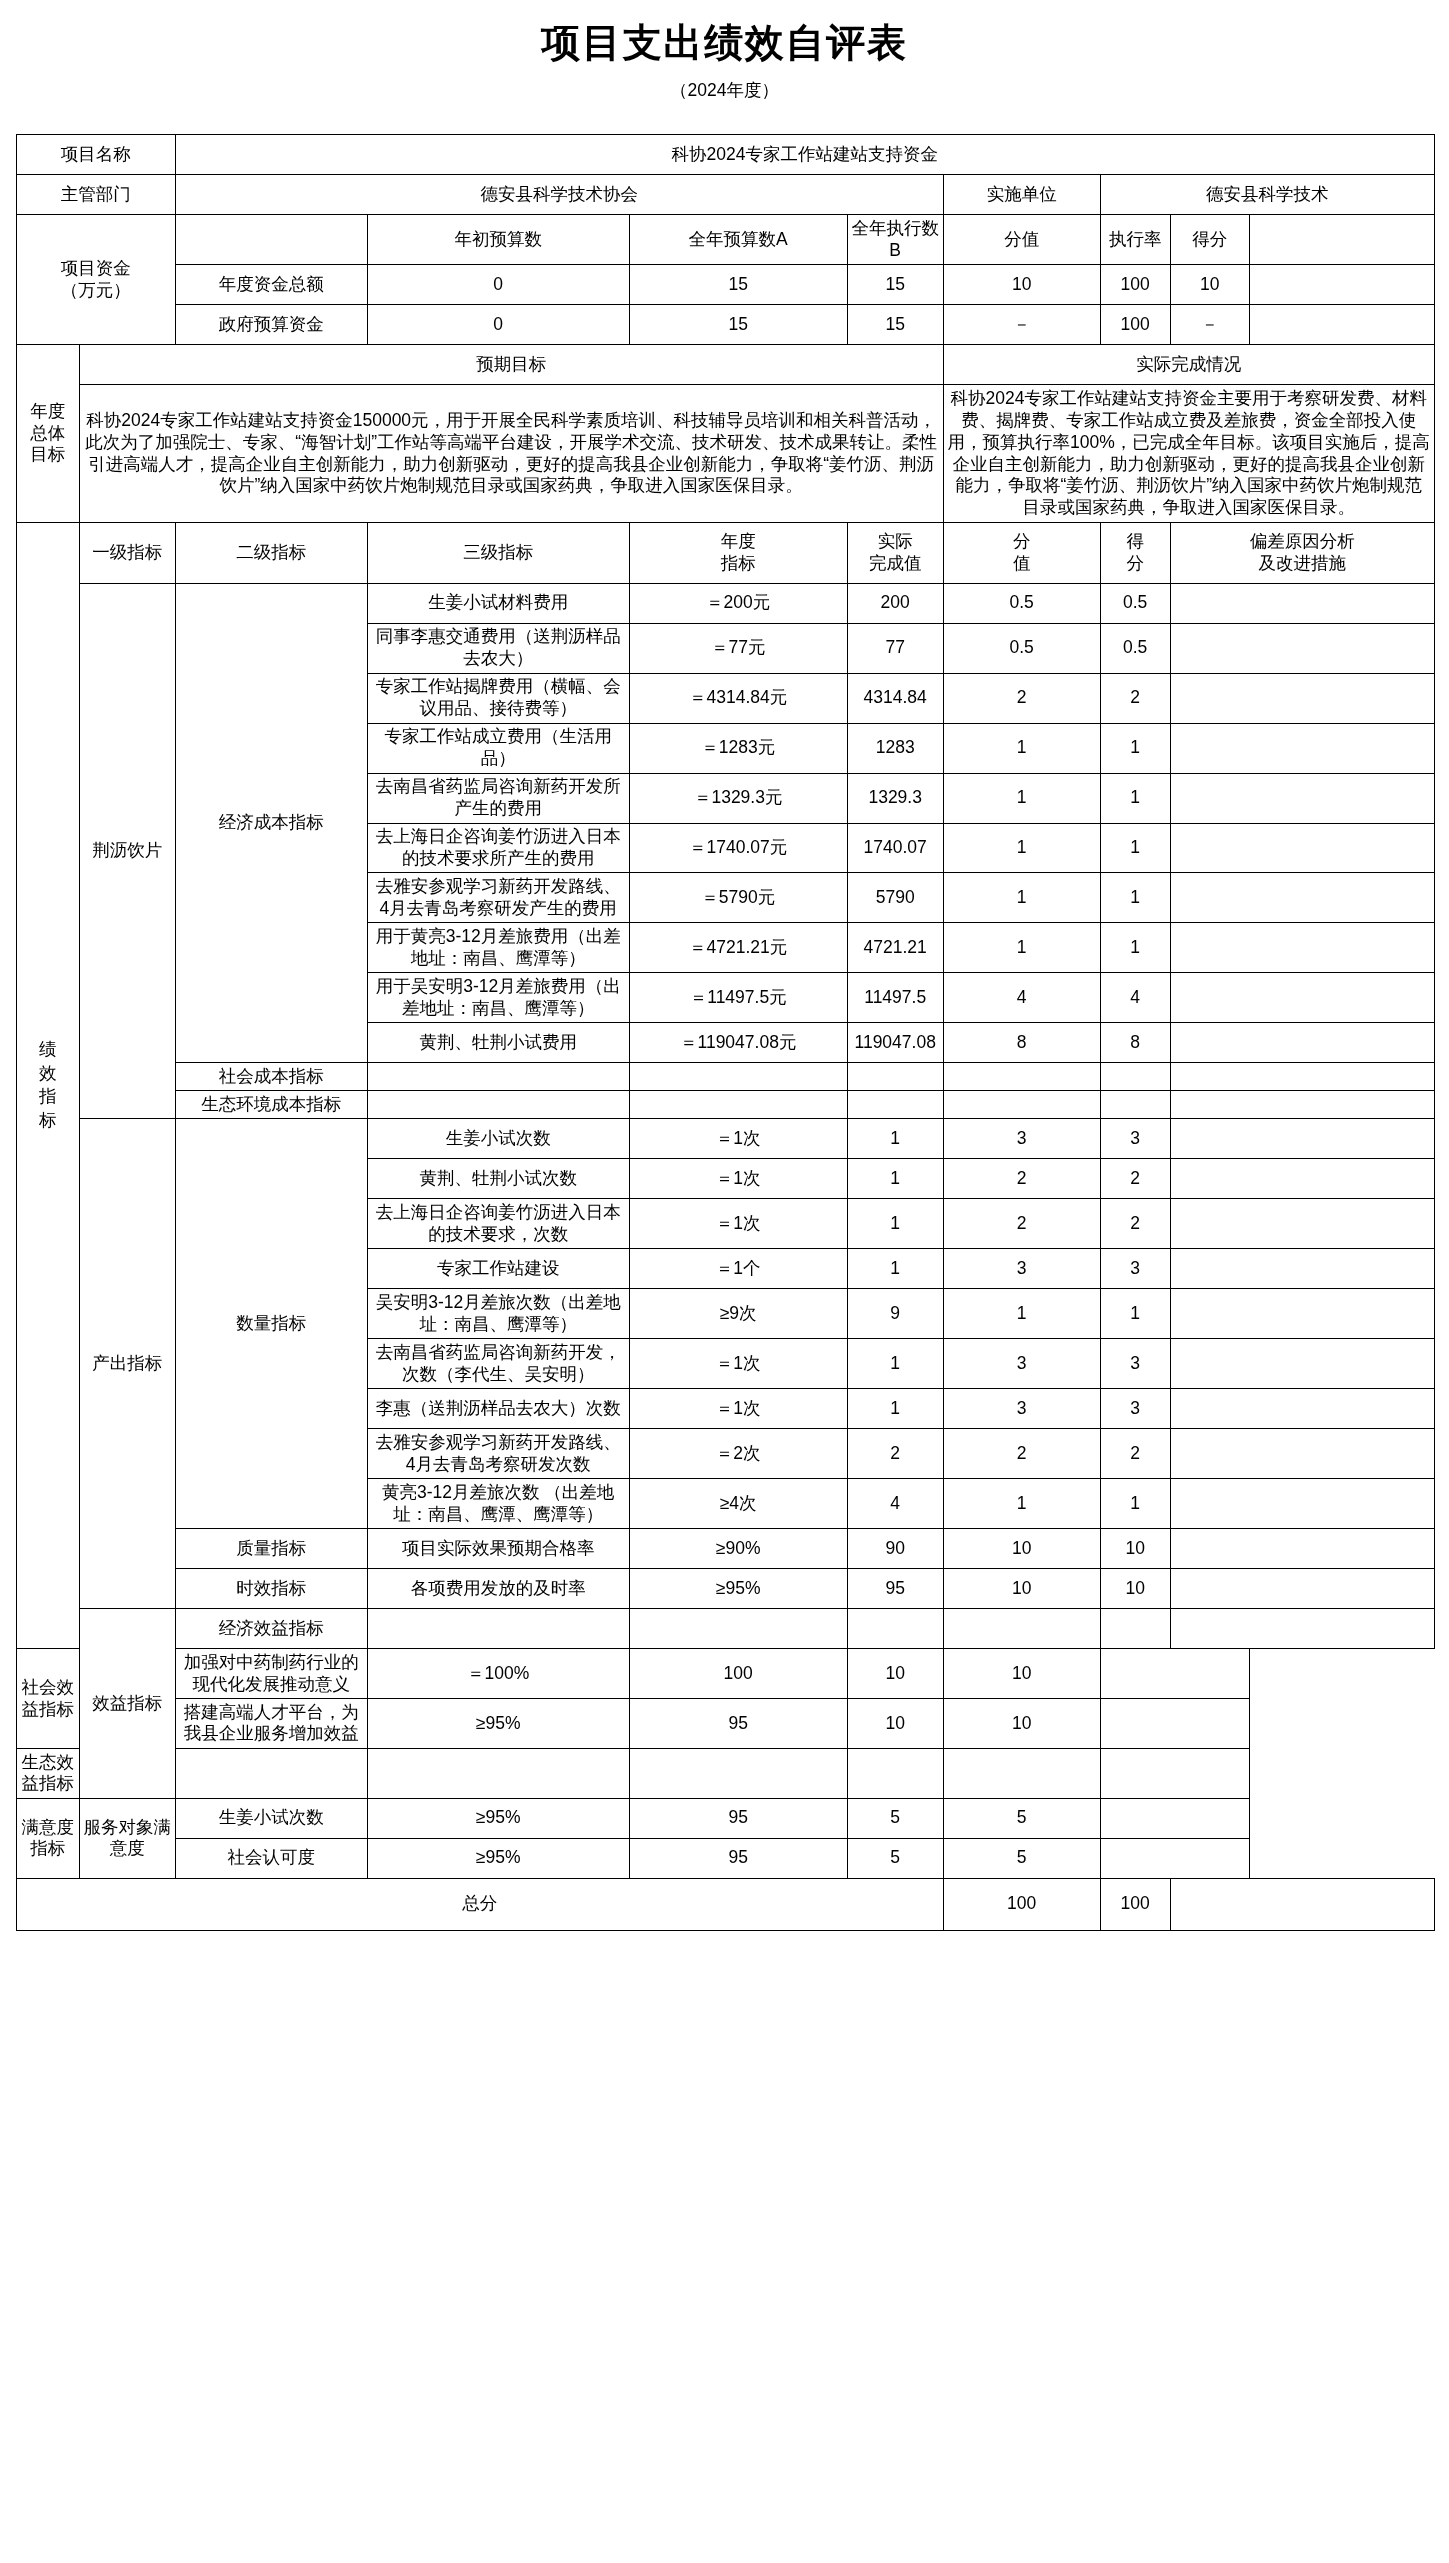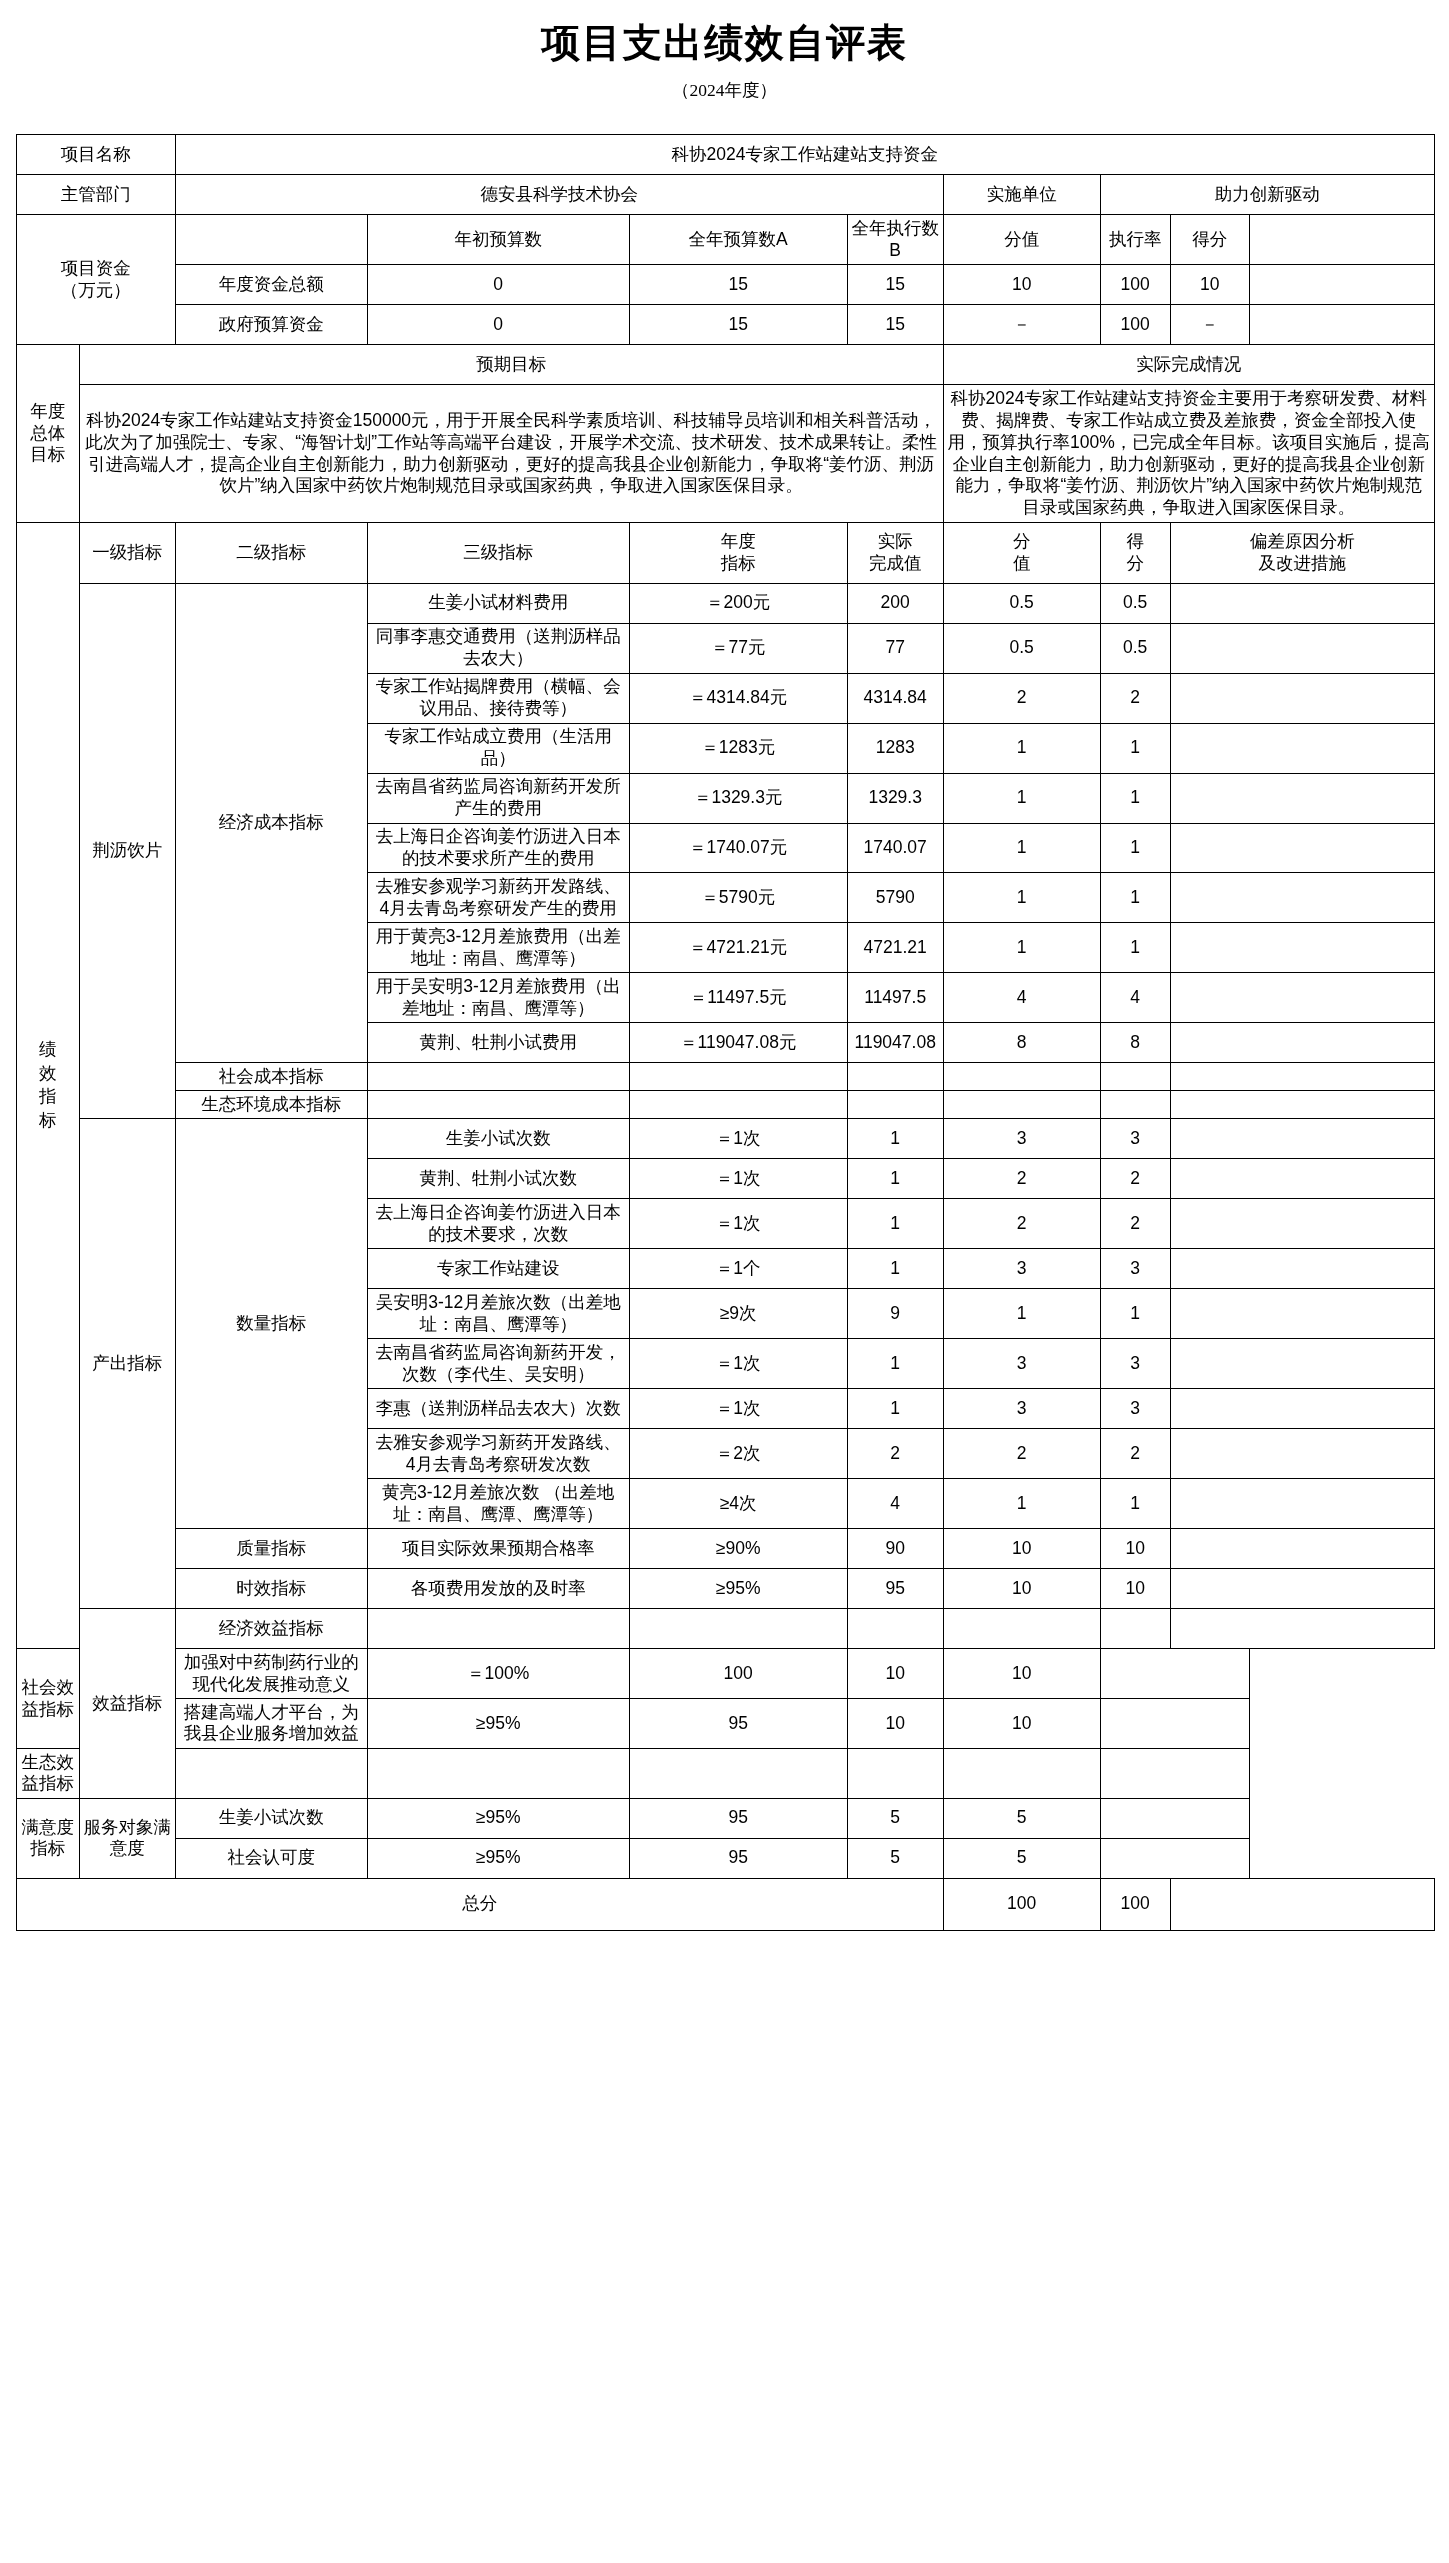--- a/index.html
+++ b/index.html
@@ -29,7 +29,6 @@
     text-align: center;
     font-size: 17.5px;
     margin-bottom: 7px;
-    font-family: Liberation Serif, serif;
   }
   table.main {
     border-collapse: collapse;

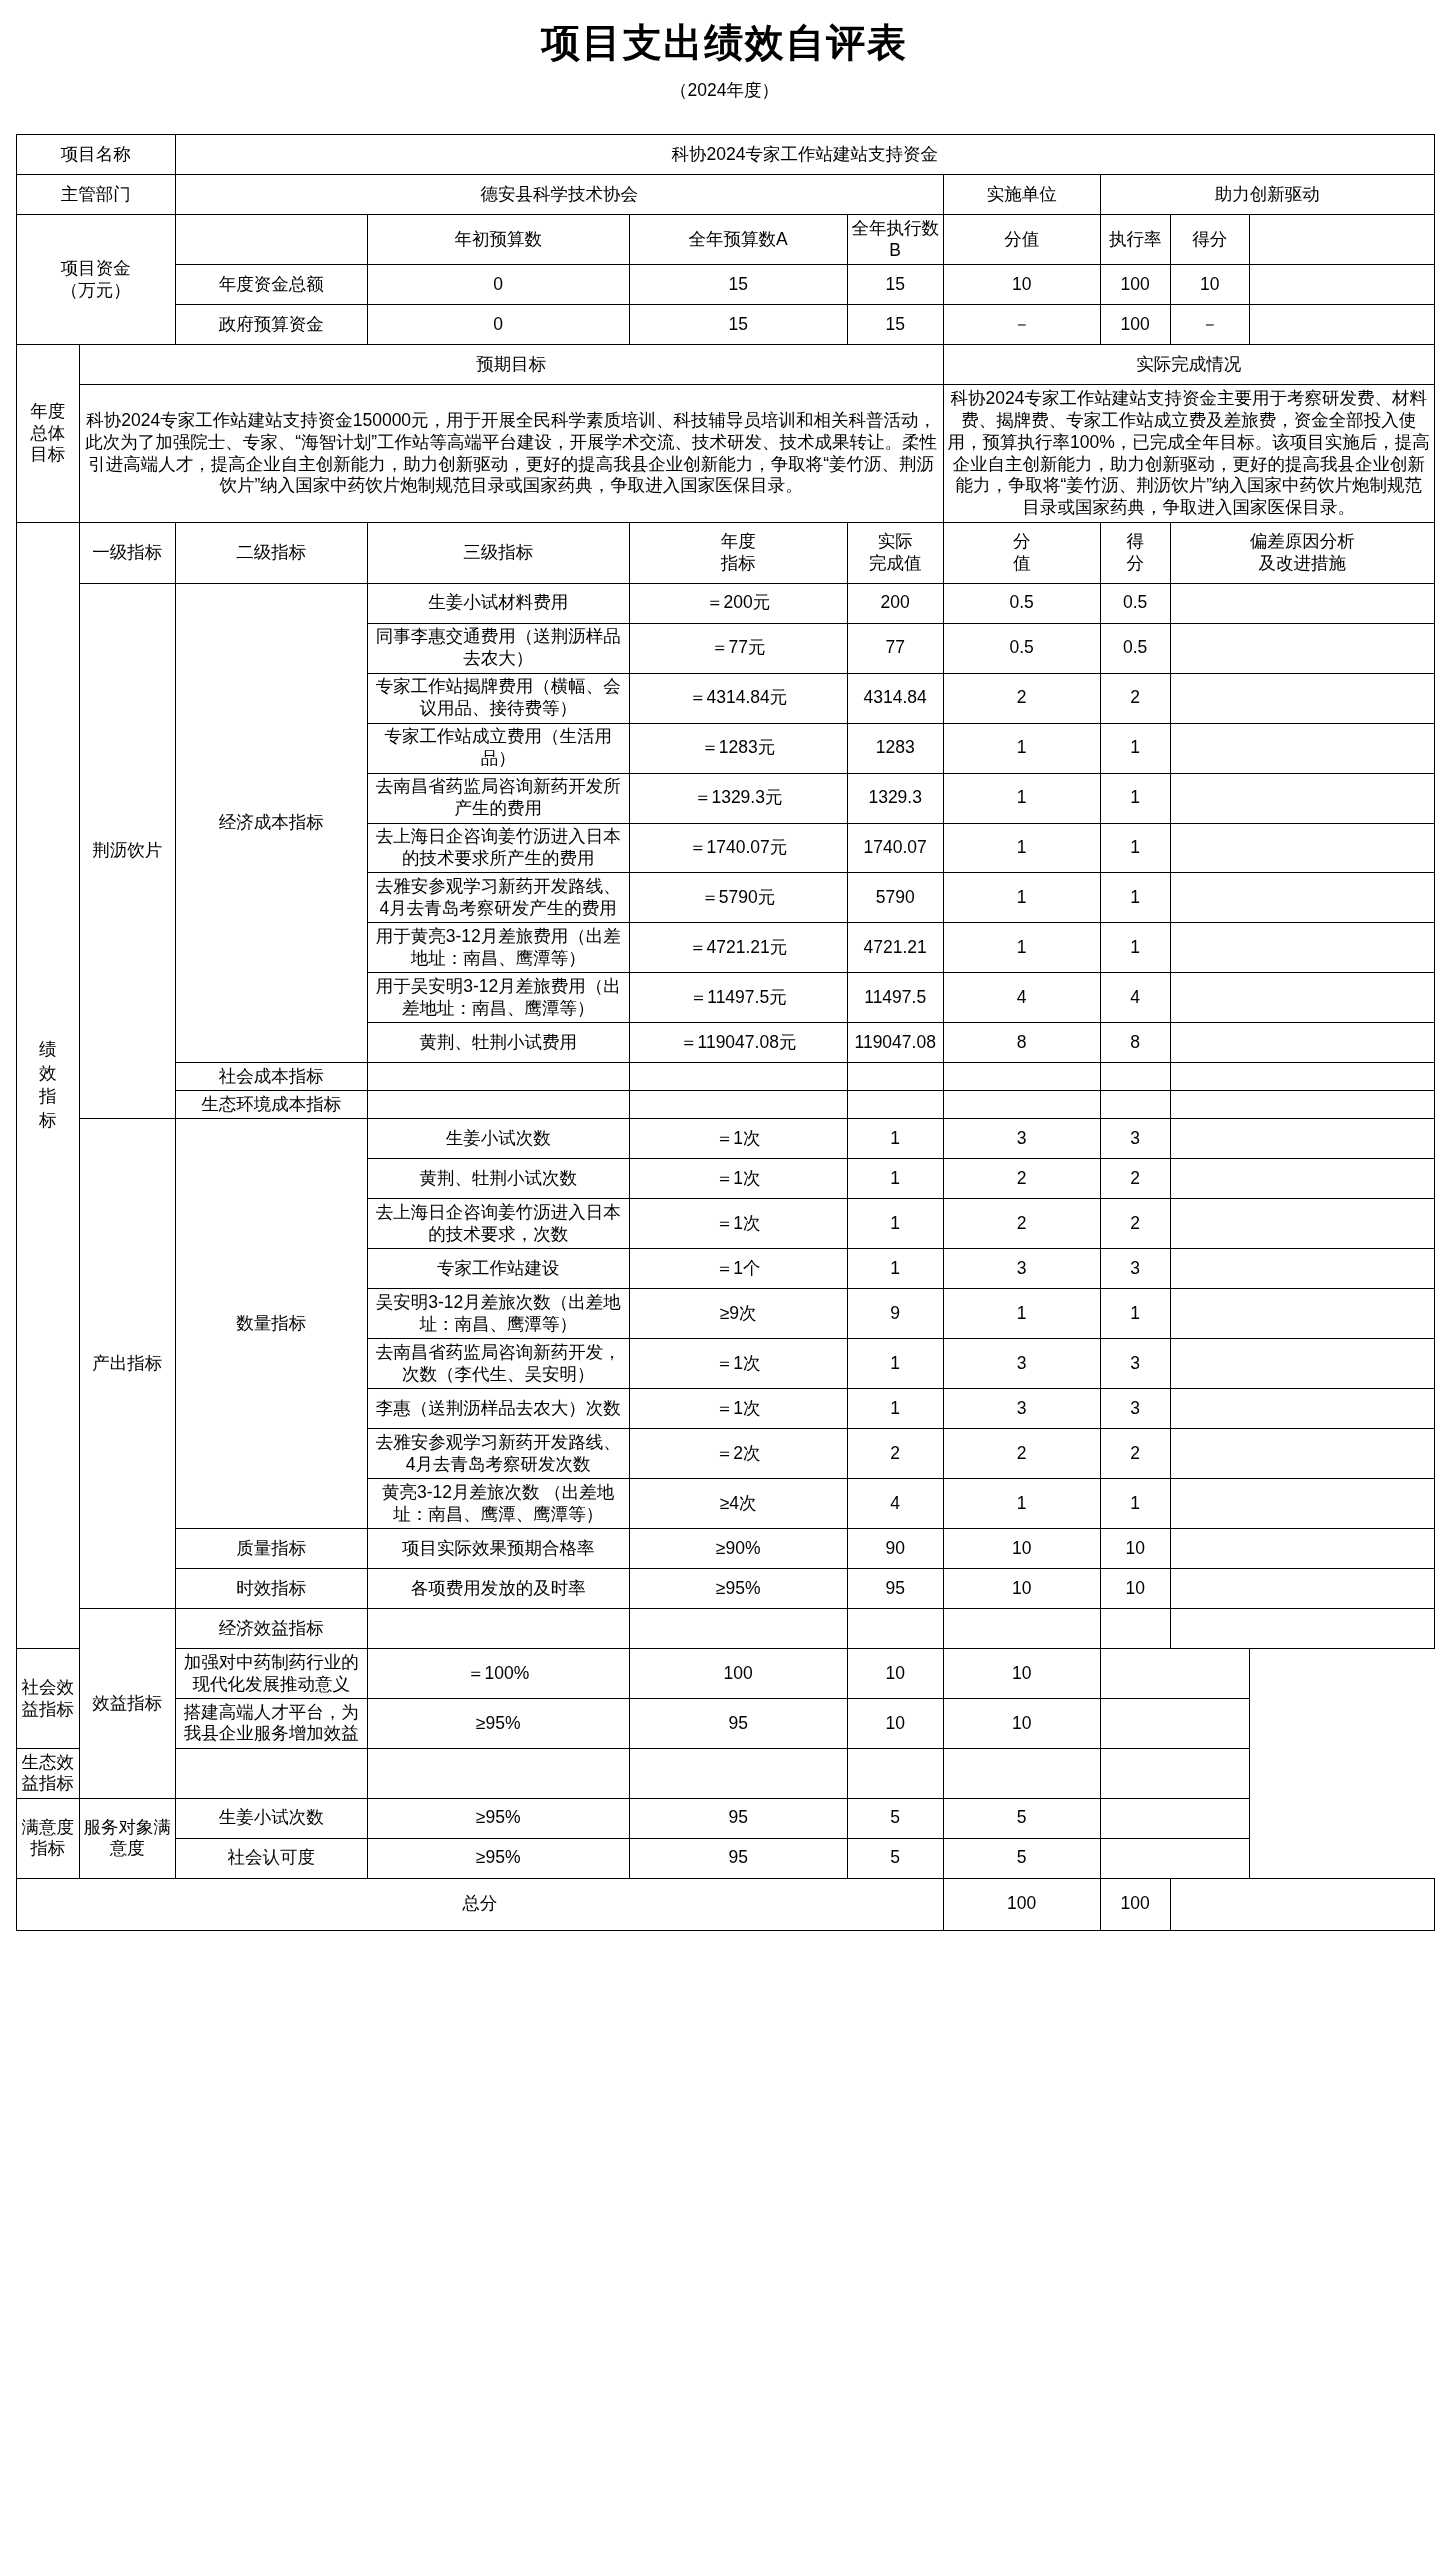--- a/index.html
+++ b/index.html
@@ -93,7 +93,7 @@
         <td colspan="2" class="med">主管部门</td>
         <td colspan="4" class="med">德安县科学技术协会</td>
         <td class="lbl">实施单位</td>
-        <td colspan="3" class="med">助力创新驱动</td>
+        <td colspan="3" class="med">德安县科学技术</td>
       </tr>
 
       <tr class="rowh">

